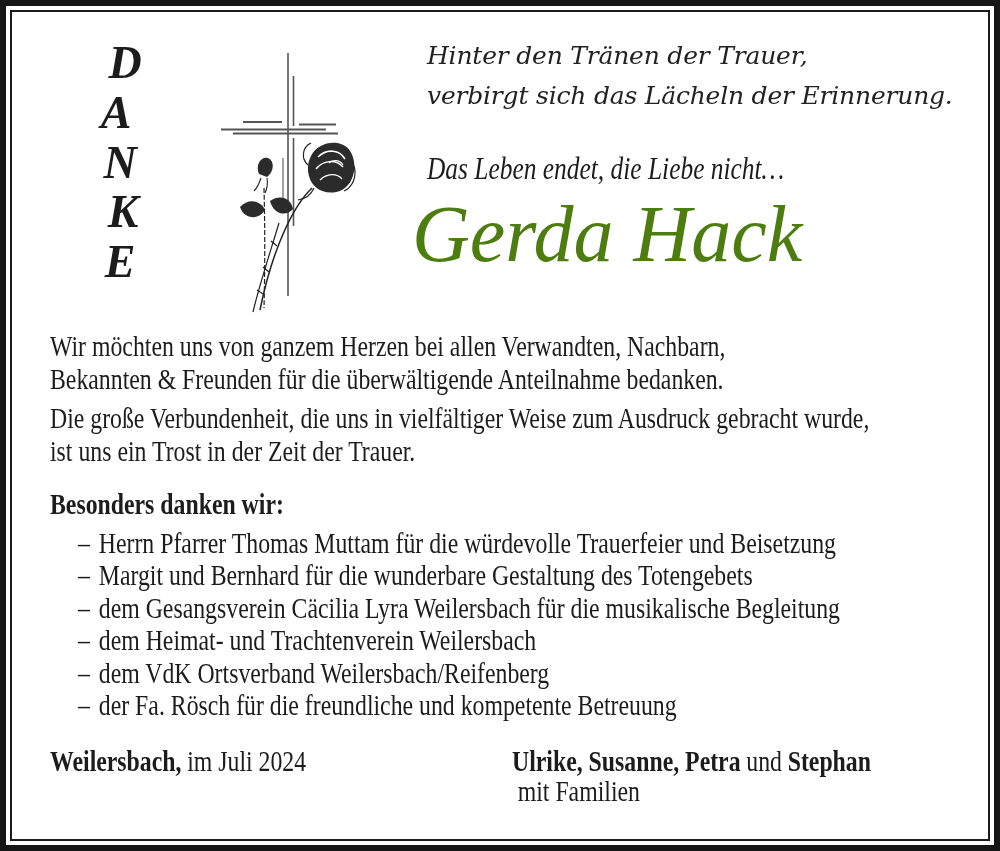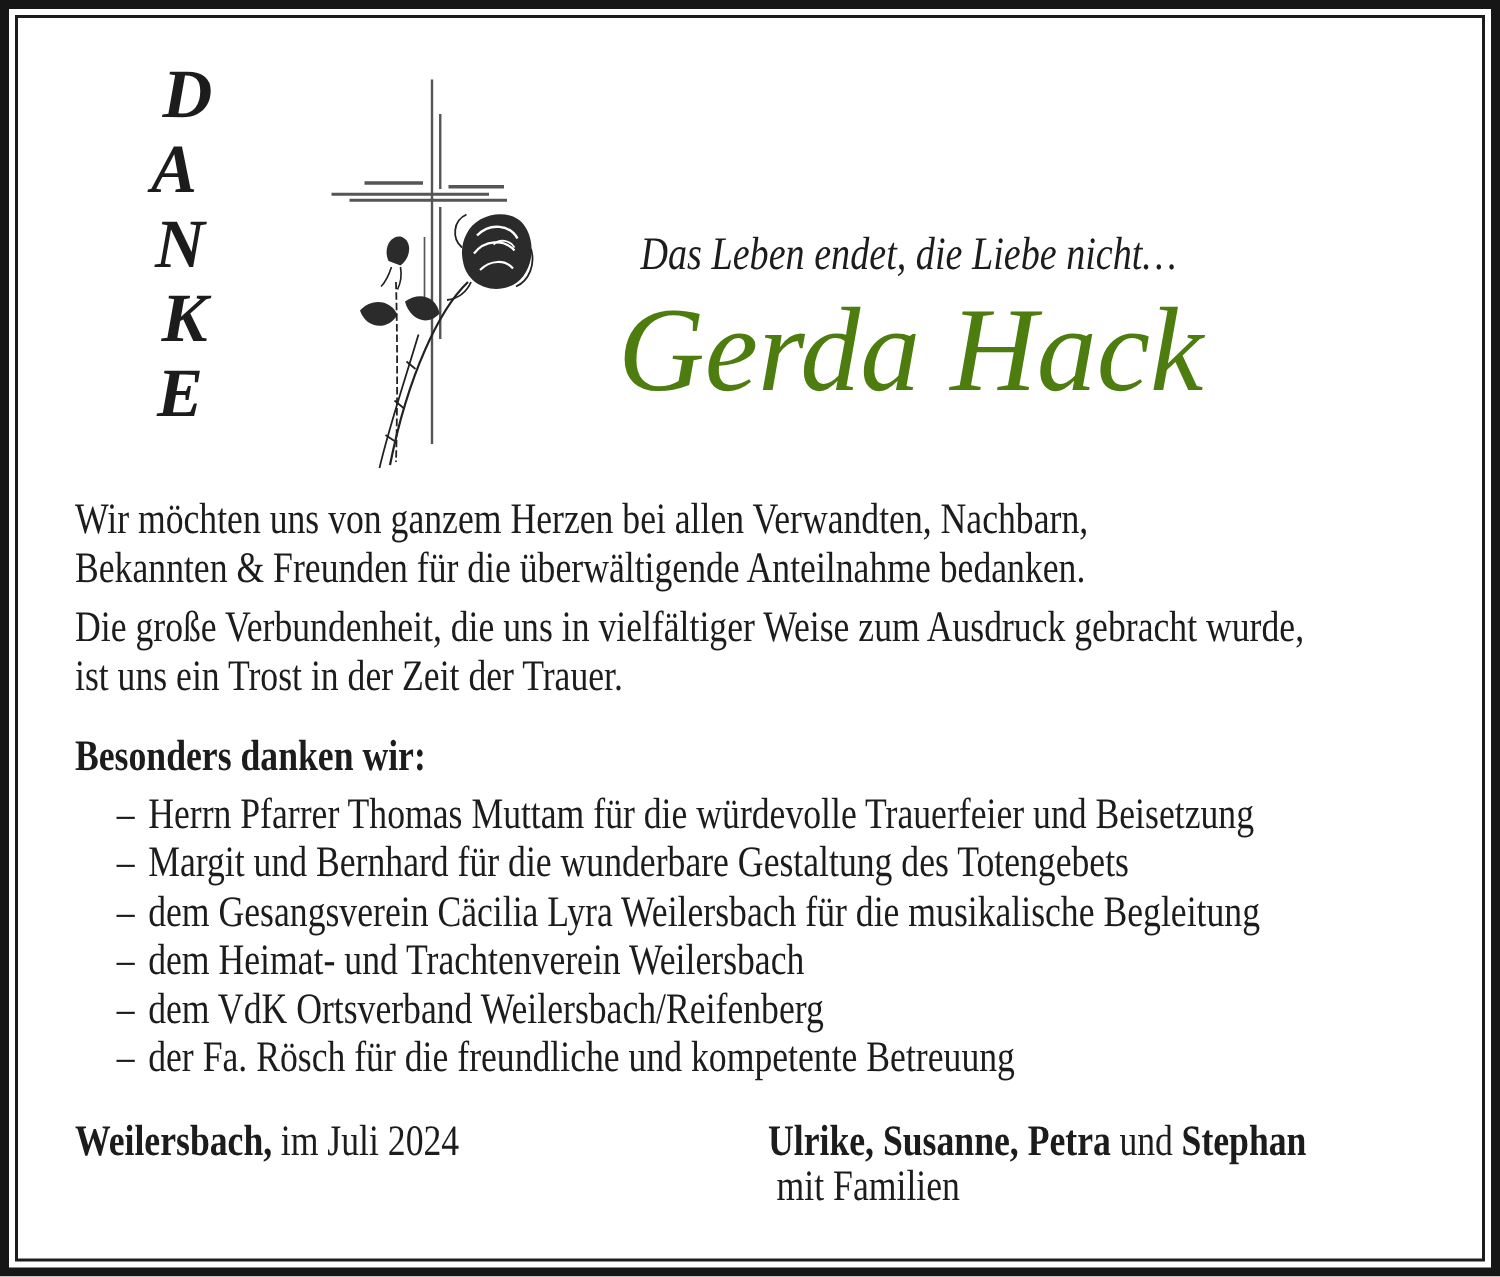--- a/index.html
+++ b/index.html
@@ -118,6 +118,7 @@
 </svg>
 
 <div class="epigraph">
+  <div>Hinter den Tränen der Trauer,</div>
 </div>
 
 <div class="lead-in">Das Leben endet, die Liebe nicht…</div>

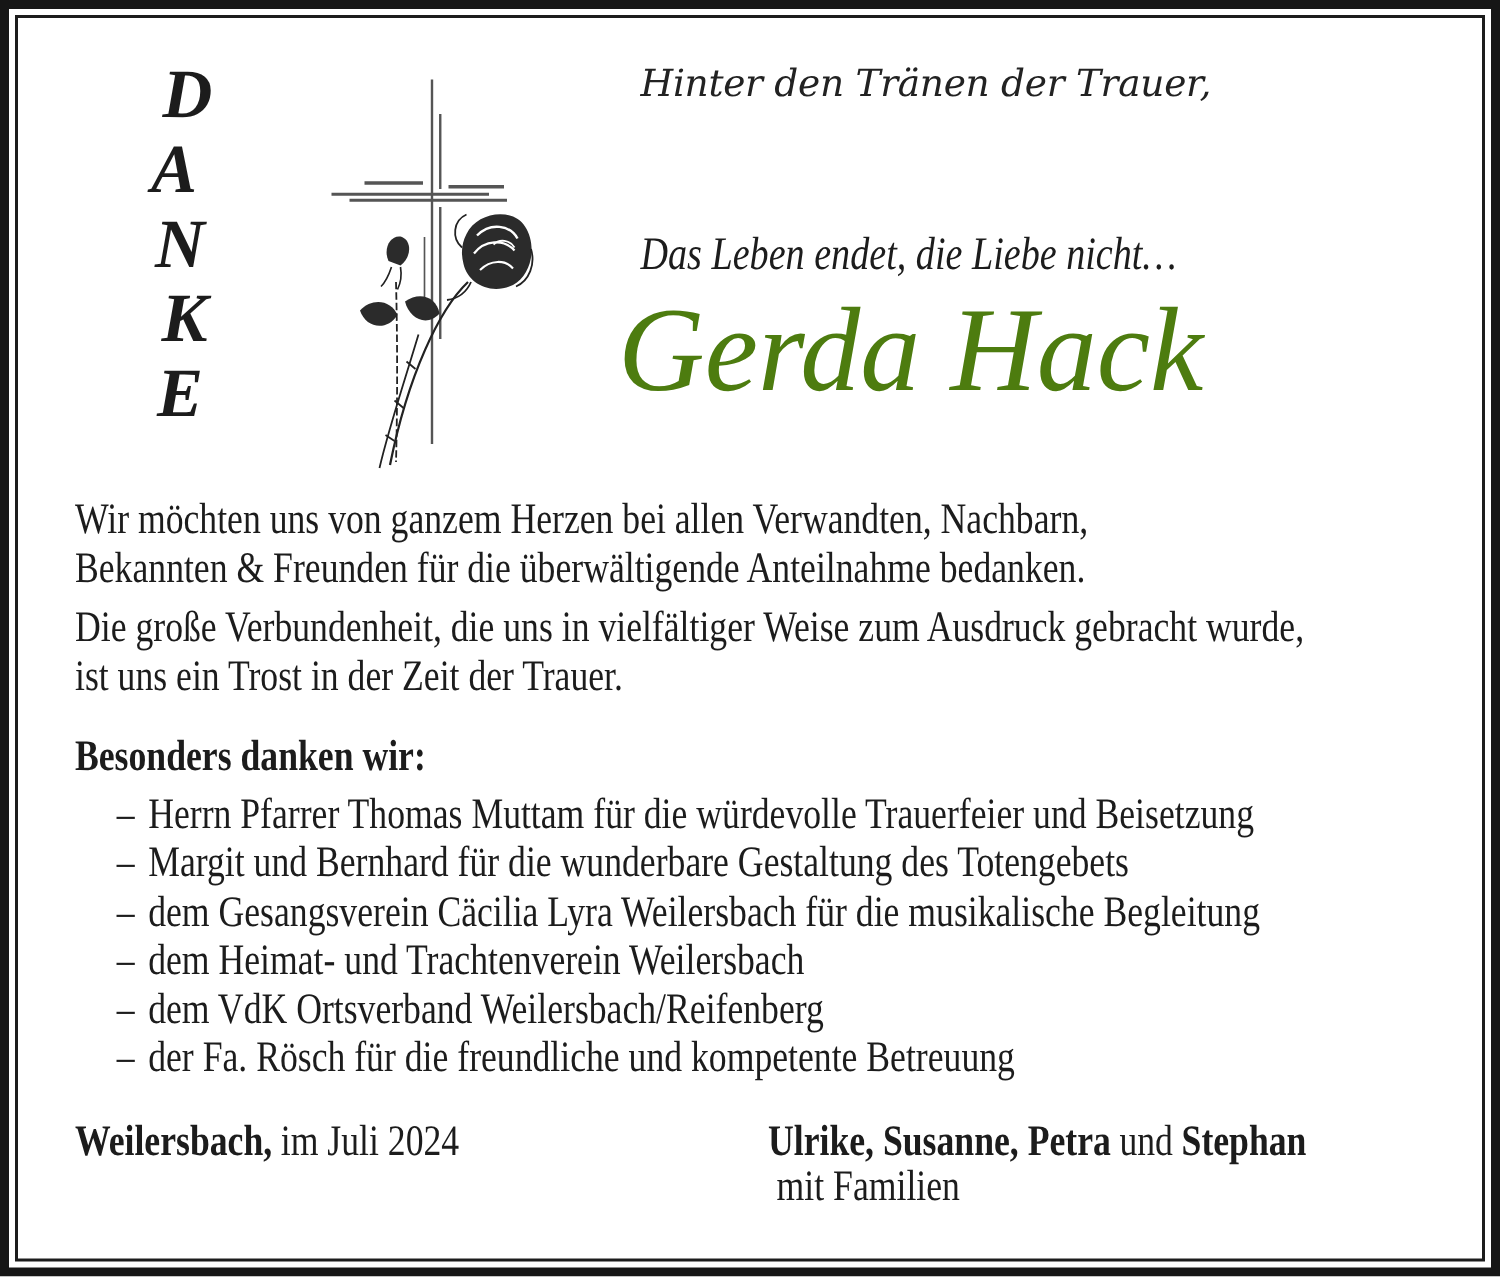--- a/index.html
+++ b/index.html
@@ -119,6 +119,7 @@
 
 <div class="epigraph">
   <div>Hinter den Tränen der Trauer,</div>
+  <div>verbirgt sich das Lächeln der Erinnerung.</div>
 </div>
 
 <div class="lead-in">Das Leben endet, die Liebe nicht…</div>

